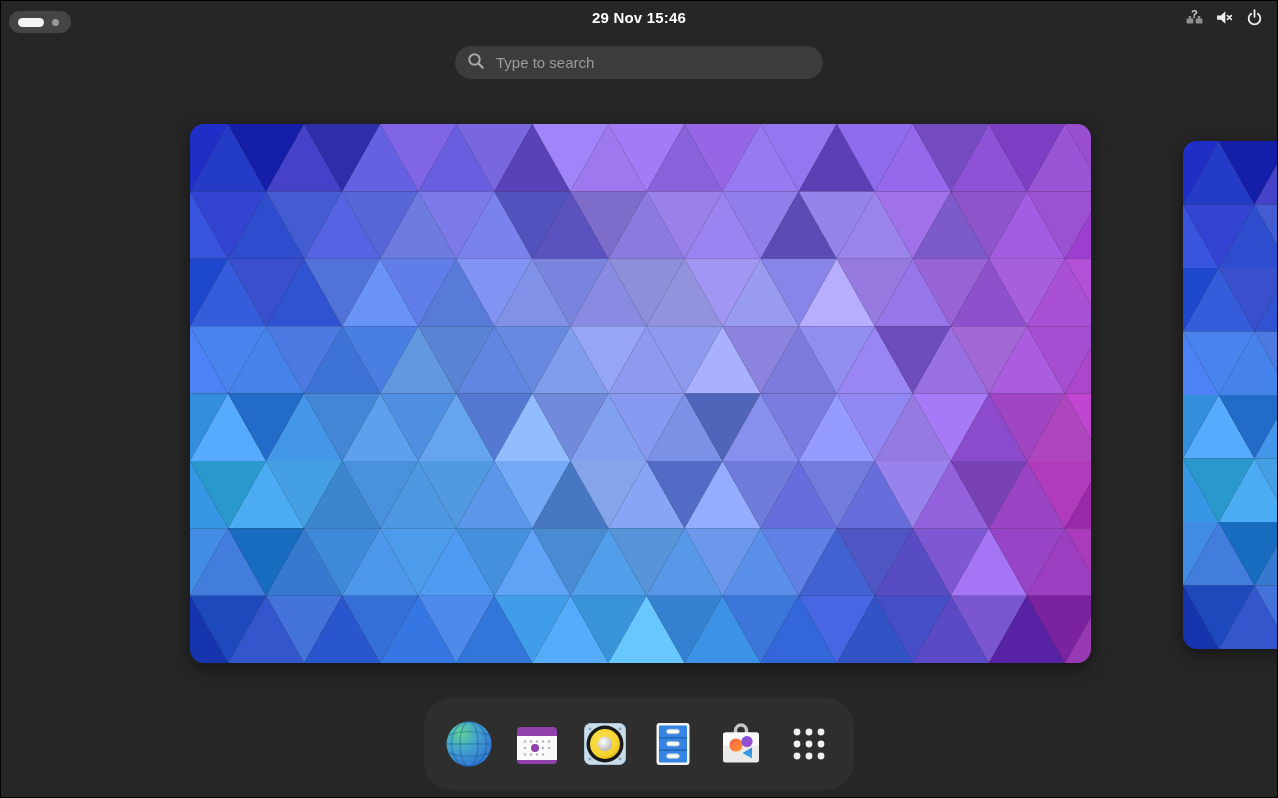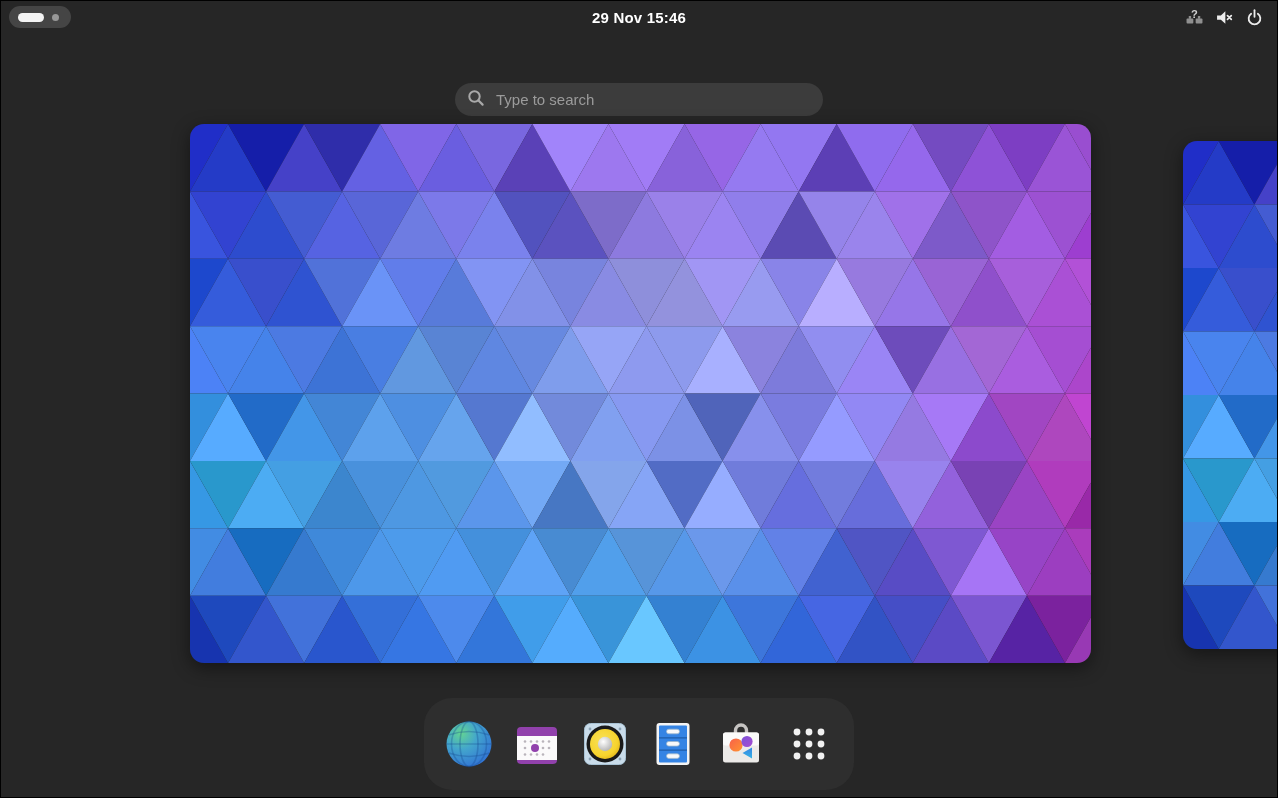--- a/index.html
+++ b/index.html
@@ -12,7 +12,7 @@
   
   .topbar{
     position:absolute;top:0;left:0;right:0;height:32px;
-    display:flex;align-items:center;justify-content:space-between;
+    display:flex;align-items:flex-end;justify-content:space-between;
     padding:0 8px;
   }
   .ws-pill{

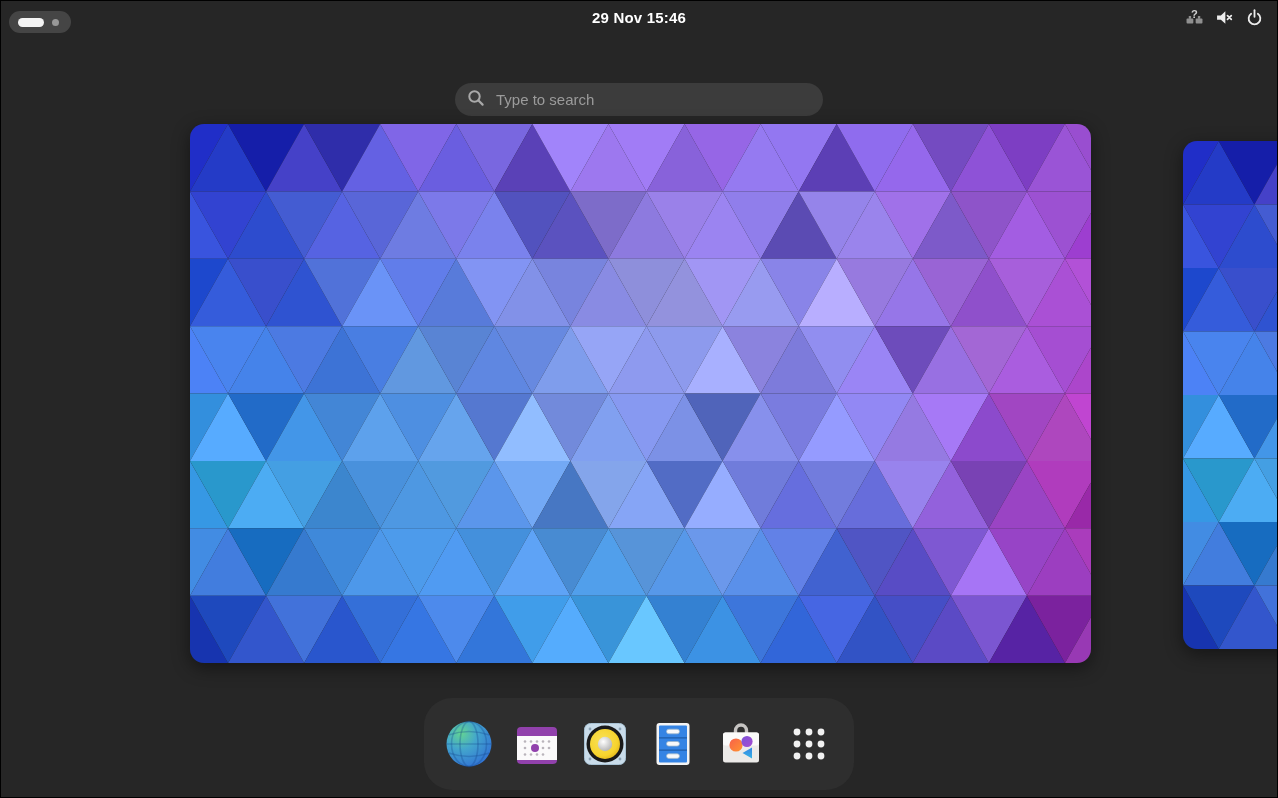--- a/index.html
+++ b/index.html
@@ -32,7 +32,7 @@
   .search-row{position:absolute;top:45px;left:0;right:0;display:flex;justify-content:center;}
   .search-entry{
     width:368px;height:33px;border-radius:17px;background:#3c3c3c;
-    display:flex;align-items:center;padding:0 12px;gap:9px;margin-top:37px;
+    display:flex;align-items:center;padding:0 12px;gap:9px;
   }
   .search-entry input{
     flex:1;background:transparent;border:none;outline:none;

